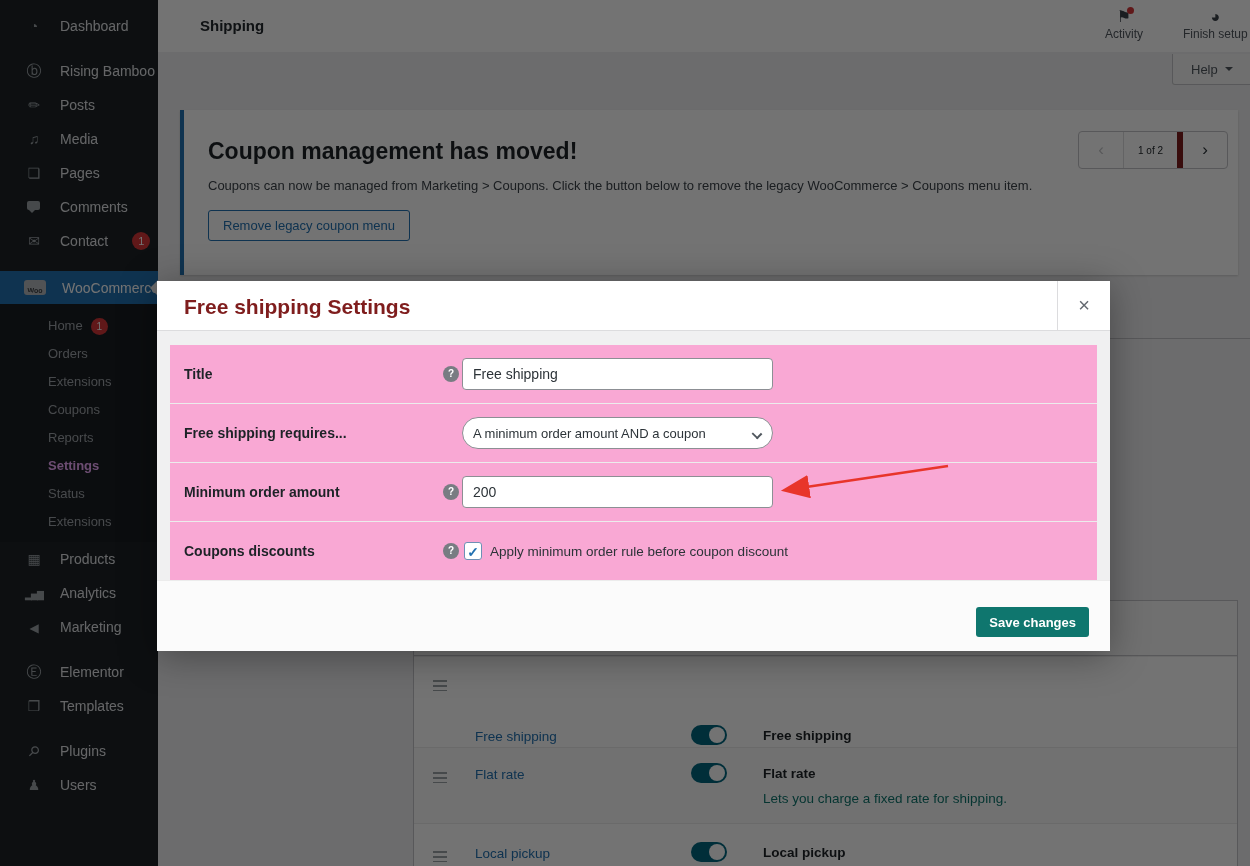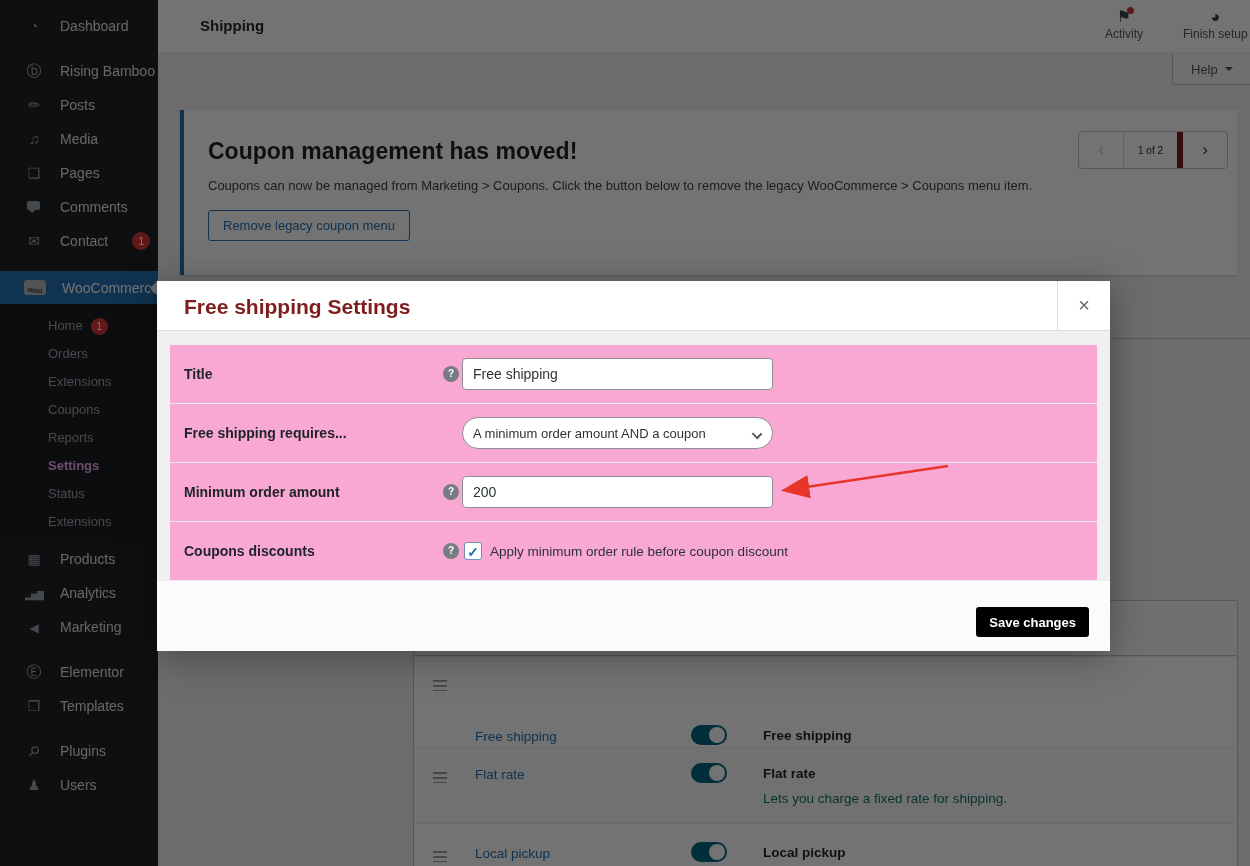--- a/index.html
+++ b/index.html
@@ -131,7 +131,7 @@
   .checkbox.checked::after { content:"✓"; color:#2271b1; font-size:14px; font-weight:bold; line-height:17px; }
   .cb-label { position:absolute; left:320px; top:50%; transform:translateY(-50%); font-size:13.5px; color:#2c3338; }
   #modal-foot { position:relative; height:71px; background:#fbfbfb; border-top:1px solid #ececec; }
-  #save-btn { position:absolute; right:21px; top:26px; height:30px; background:#000000; color:#fff;
+  #save-btn { position:absolute; right:21px; top:26px; height:30px; background:#0f766e; color:#fff;
               border:none; border-radius:3px; font-size:13px; font-weight:bold; padding:0 13px;
               cursor:pointer; font-family:"Liberation Sans",sans-serif; }
 

